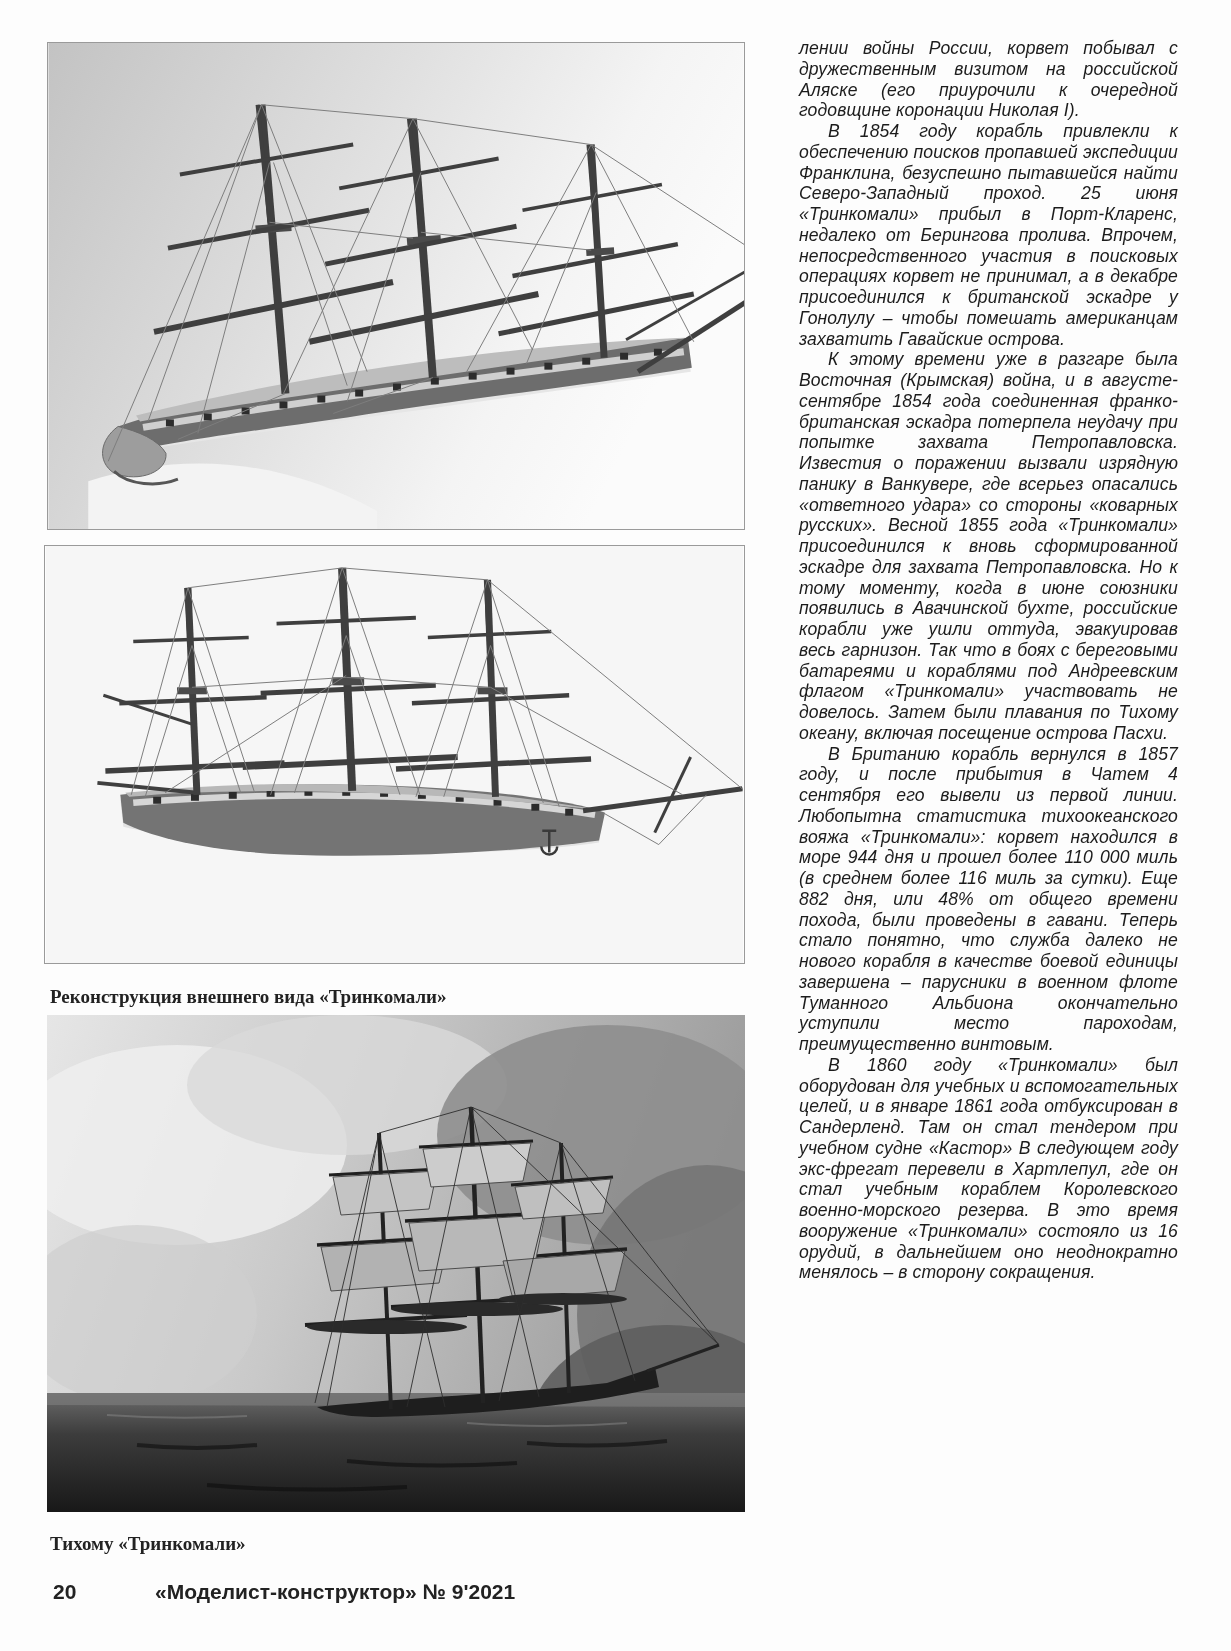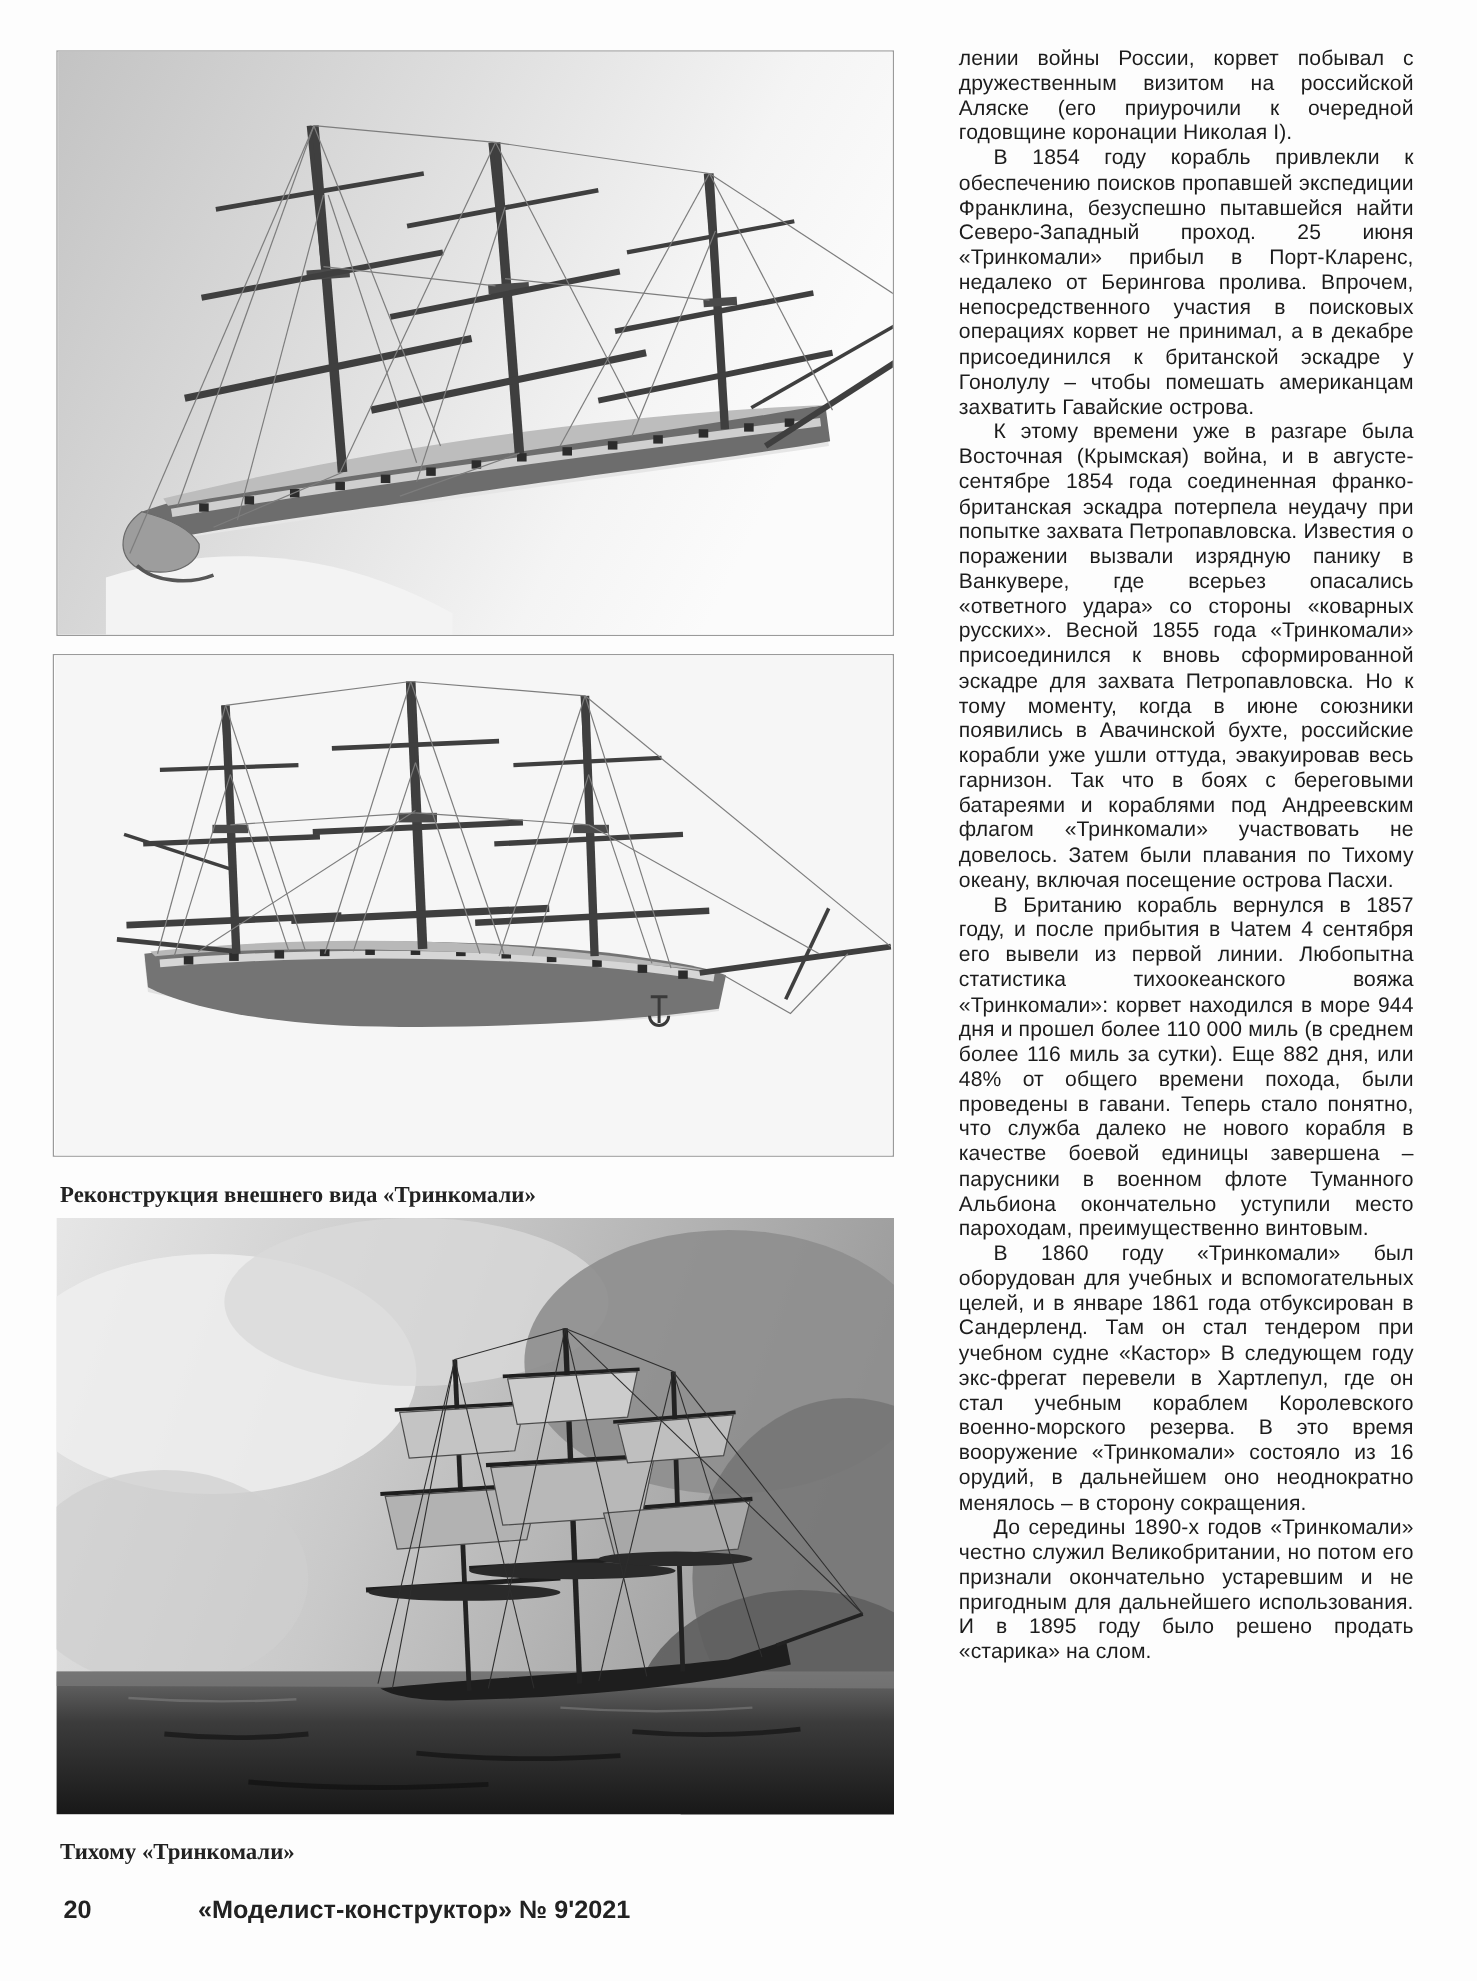--- a/index.html
+++ b/index.html
@@ -44,7 +44,7 @@
     text-align:justify;
     letter-spacing:0.1px;
   }
-  .article p { margin:0; text-indent:29px; }
+  .article p { margin:0; text-indent:29px;font-style:italic; }
   .article p.first { text-indent:0; }
 
   

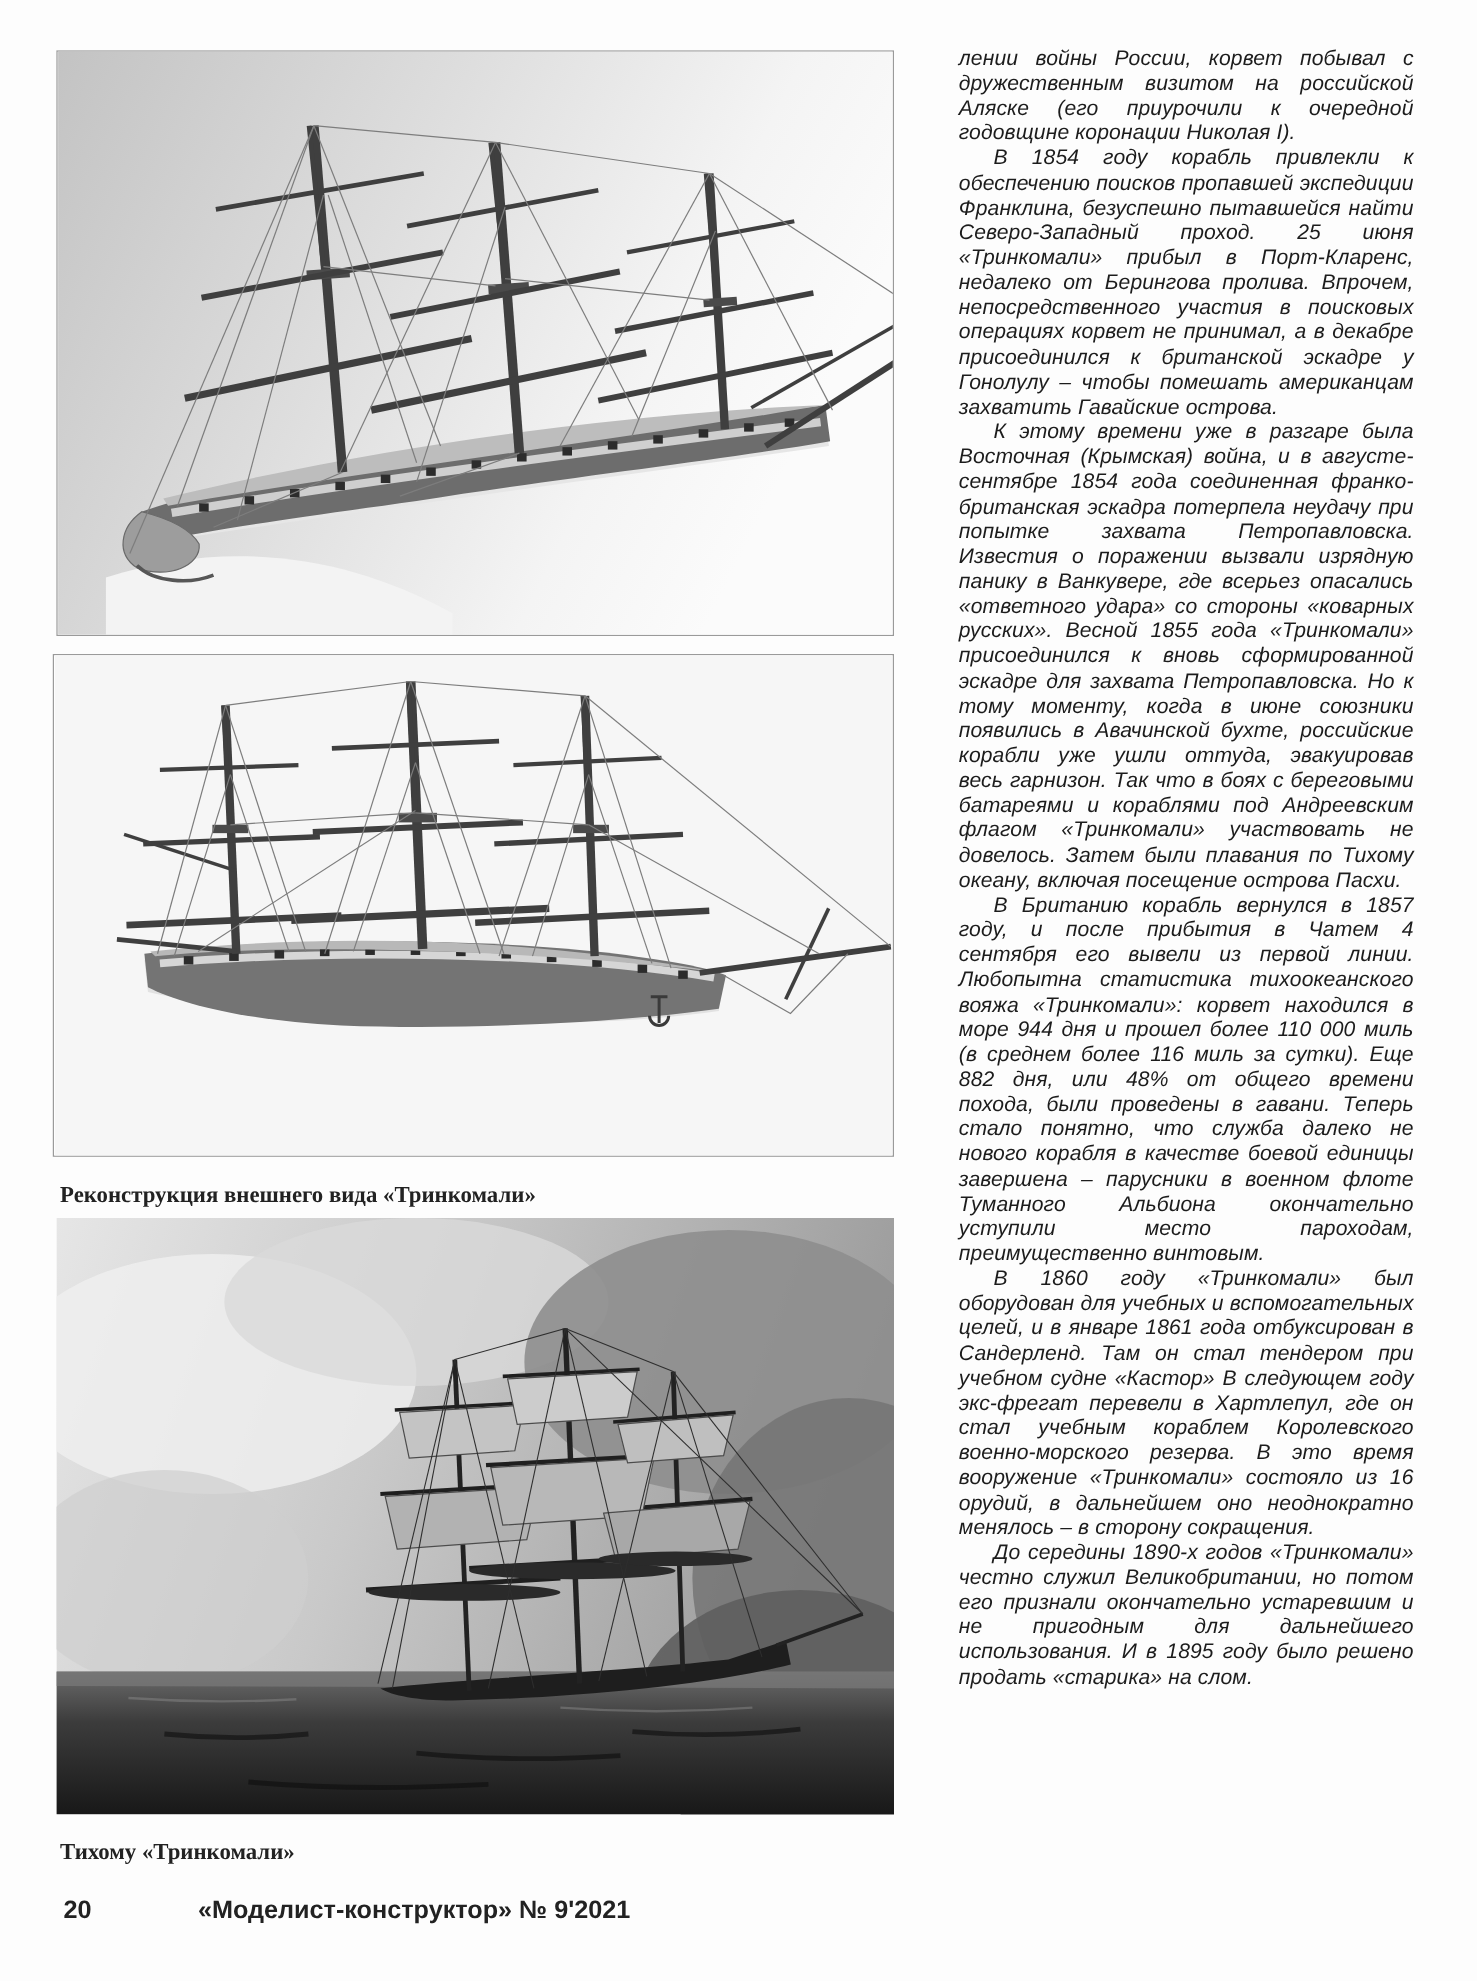--- a/index.html
+++ b/index.html
@@ -318,7 +318,6 @@
     <p>К этому времени уже в разгаре была Восточная (Крымская) война, и в августе-сентябре 1854 года соединенная франко-британская эскадра потерпела неудачу при попытке захвата Петропавловска. Известия о поражении вызвали изрядную панику в Ванкувере, где всерьез опасались «ответного удара» со стороны «коварных русских». Весной 1855 года «Тринкомали» присоединился к вновь сформированной эскадре для захвата Петропавловска. Но к тому моменту, когда в июне союзники появились в Авачинской бухте, российские корабли уже ушли оттуда, эвакуировав весь гарнизон. Так что в боях с береговыми батареями и кораблями под Андреевским флагом «Тринкомали» участвовать не довелось. Затем были плавания по Тихому океану, включая посещение острова Пасхи.</p>
     <p>В Британию корабль вернулся в 1857 году, и после прибытия в Чатем 4 сентября его вывели из первой линии. Любопытна статистика тихоокеанского вояжа «Тринкомали»: корвет находился в море 944 дня и прошел более 110 000 миль (в среднем более 116 миль за сутки). Еще 882 дня, или 48% от общего времени похода, были проведены в гавани. Теперь стало понятно, что служба далеко не нового корабля в качестве боевой единицы завершена – парусники в военном флоте Туманного Альбиона окончательно уступили место пароходам, преимущественно винтовым.</p>
     <p>В 1860 году «Тринкомали» был оборудован для учебных и вспомогательных целей, и в январе 1861 года отбуксирован в Сандерленд. Там он стал тендером при учебном судне «Кастор» В следующем году экс-фрегат перевели в Хартлепул, где он стал учебным кораблем Королевского военно-морского резерва. В это время вооружение «Тринкомали» состояло из 16 орудий, в дальнейшем оно неоднократно менялось – в сторону сокращения.</p>
-    <p>До середины 1890-х годов «Тринкомали» честно служил Великобритании, но потом его признали окончательно устаревшим и не пригодным для дальнейшего использования. И в 1895 году было решено продать «старика» на слом.</p>
   </div>
 
   <div class="footer-pagenum">20</div>

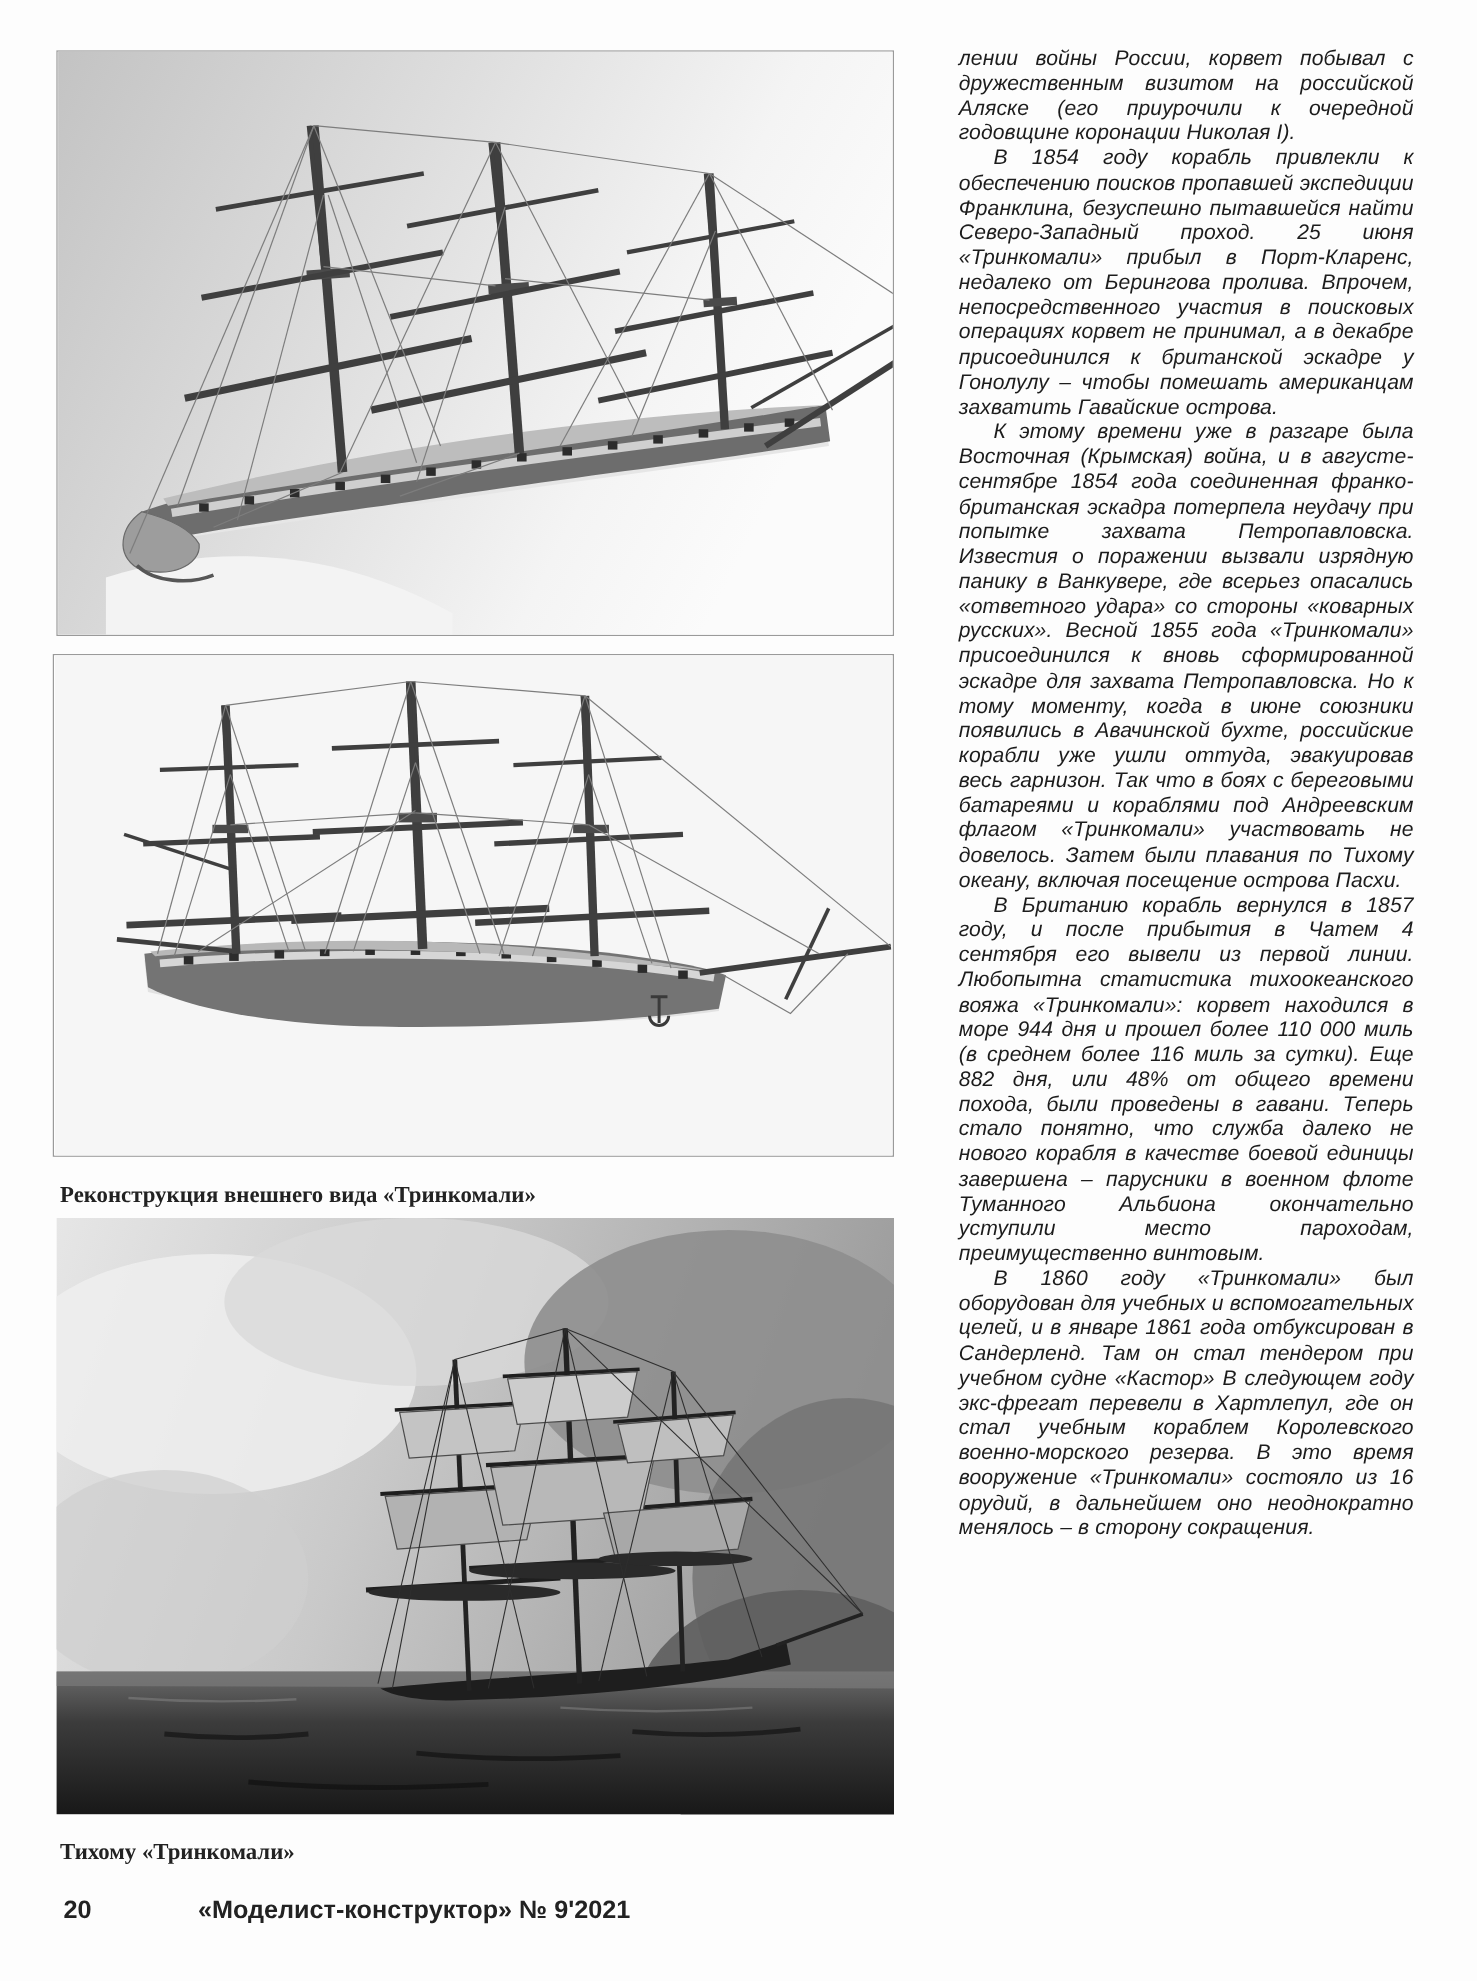--- a/index.html
+++ b/index.html
@@ -53,7 +53,7 @@
     font-weight:bold; font-size:21px; color:#222;
   }
   .footer-magazine {
-    position:absolute; left:165px; top:1580px;
+    position:absolute; left:155px; top:1580px;
     font-weight:bold; font-size:21px; color:#222;
   }
 

